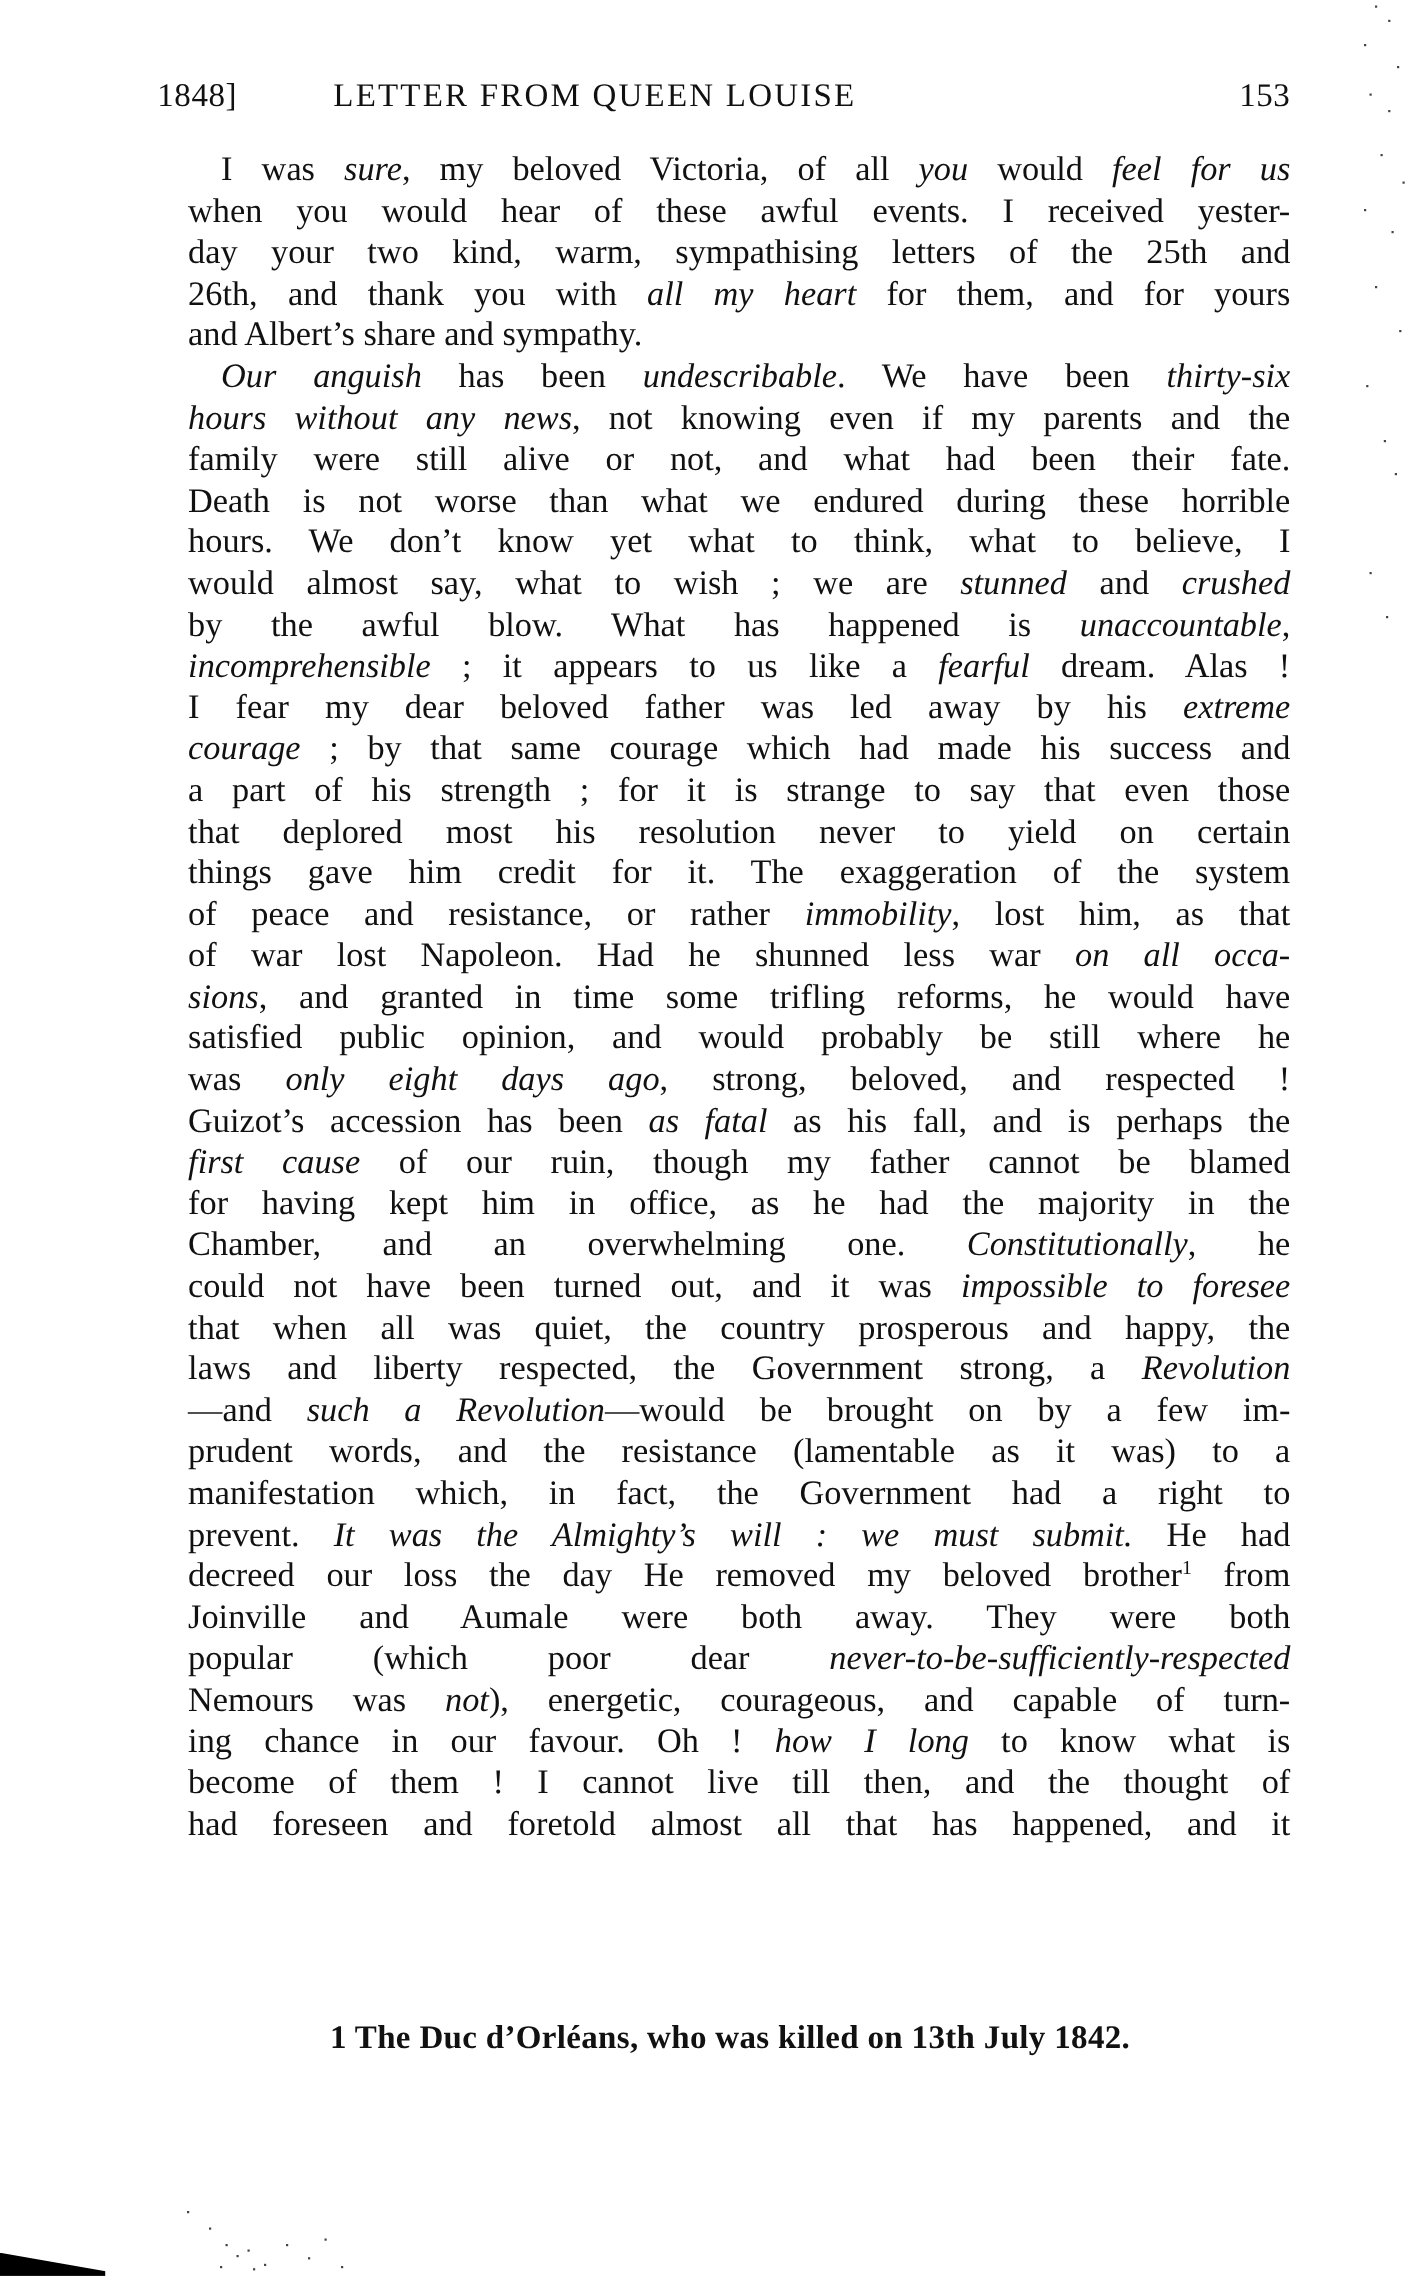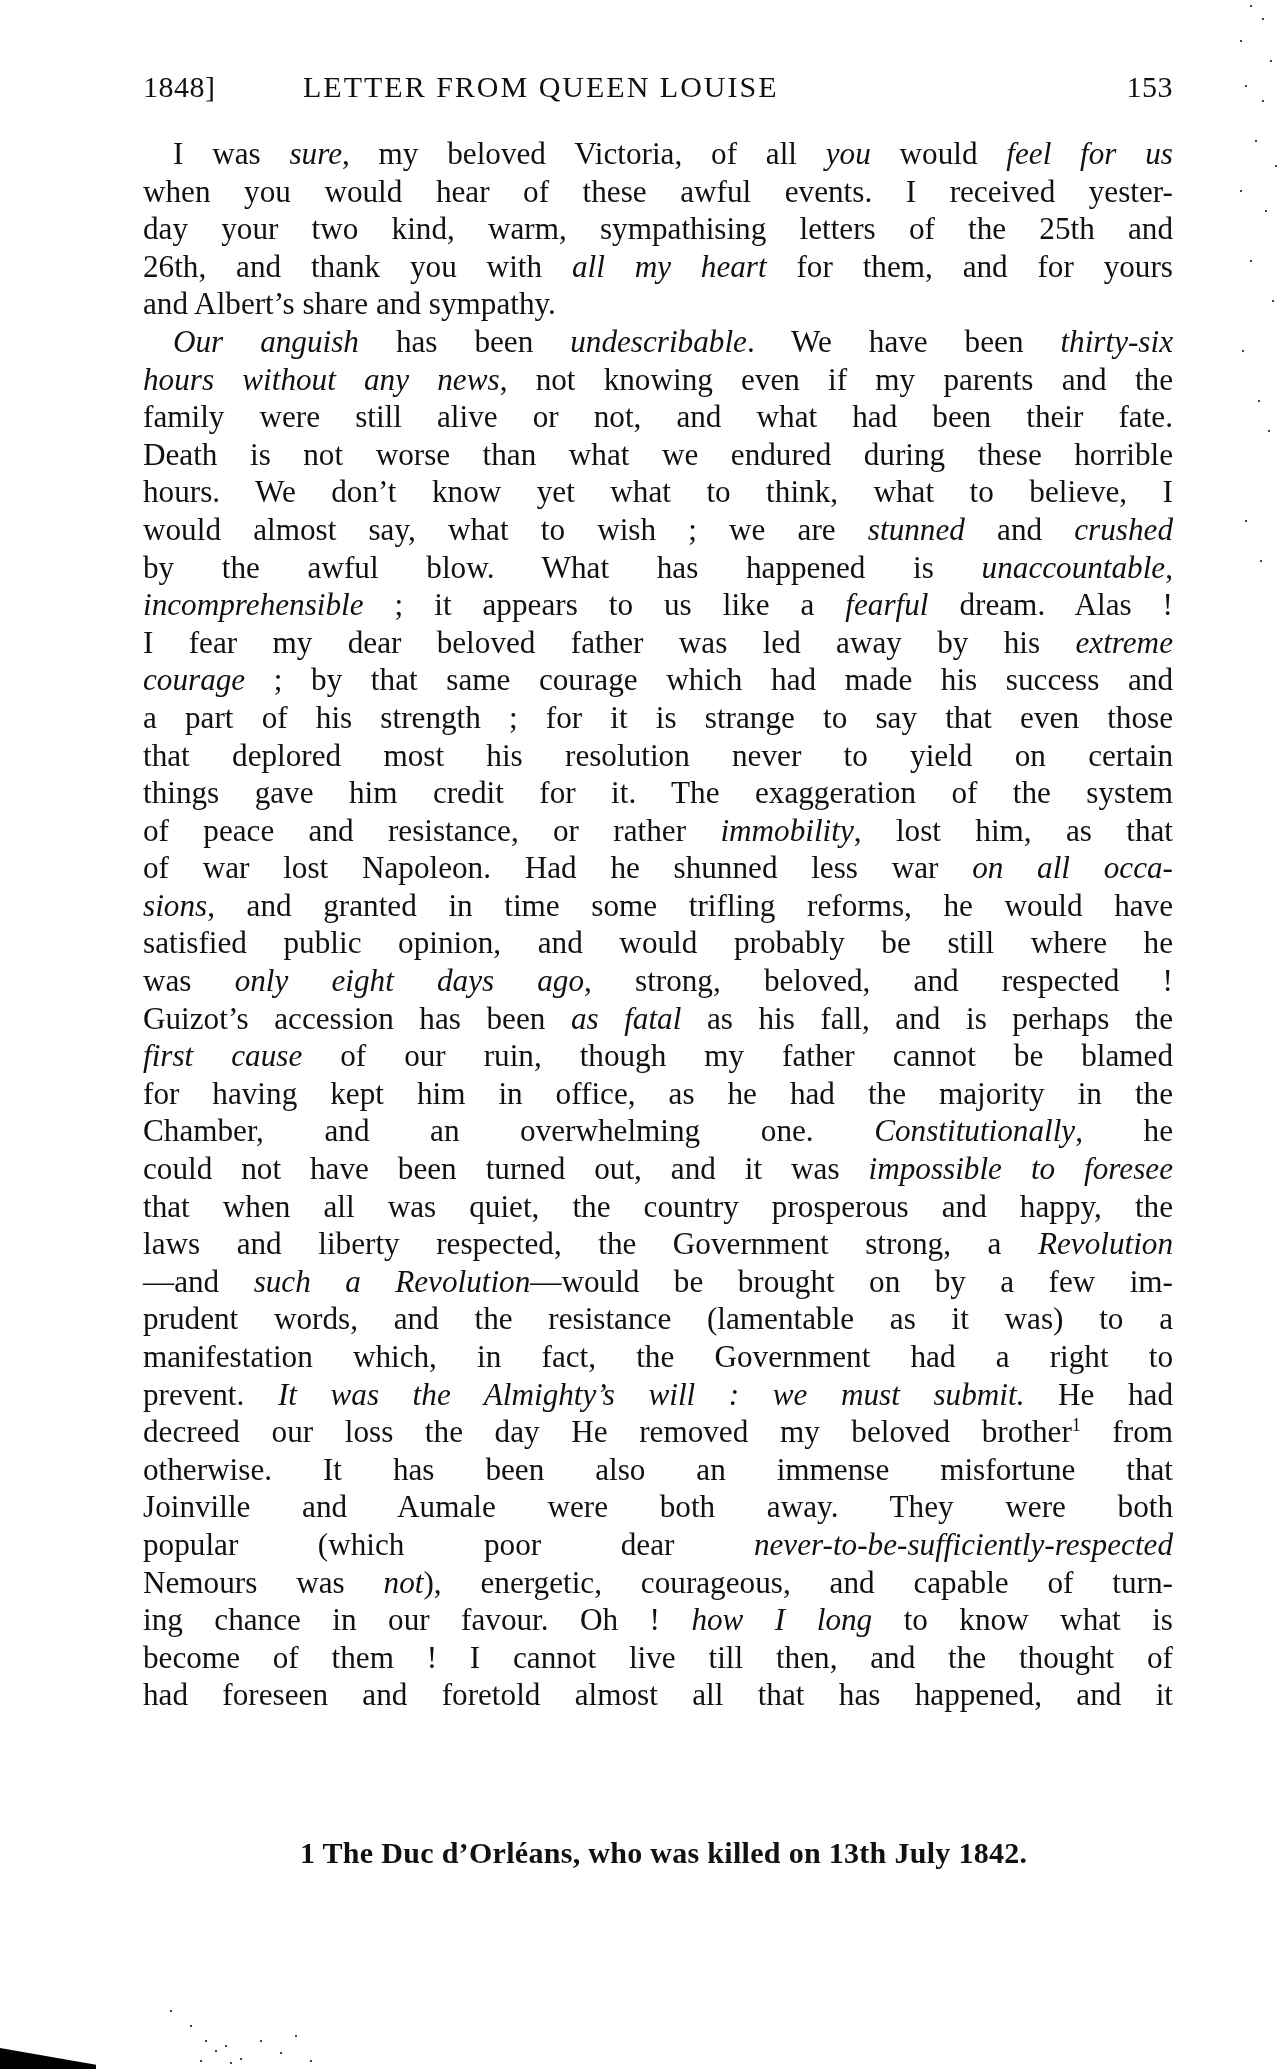--- a/index.html
+++ b/index.html
@@ -10,7 +10,7 @@
     .rh-title { position: absolute; left: 160px; top: 0; letter-spacing: 2px; }
     .rh-page { position: absolute; right: 0; top: 0; }
     .body-text { position: absolute; left: 143px; top: 135px; width: 1030px; font-size: 31.2px; line-height: 37.6px; }
-    .line { display: block; white-space: nowrap; text-align: justify; text-align-last: justify; height: 37.6px; }
+    .line { display: block; white-space: nowrap; text-align: justify; text-align-last: justify; height: 37.6px; margin-left: 28px; }
     .line.last { text-align-last: left; }
     .line.indent { padding-left: 30px; }
     .line i { font-style: italic; }

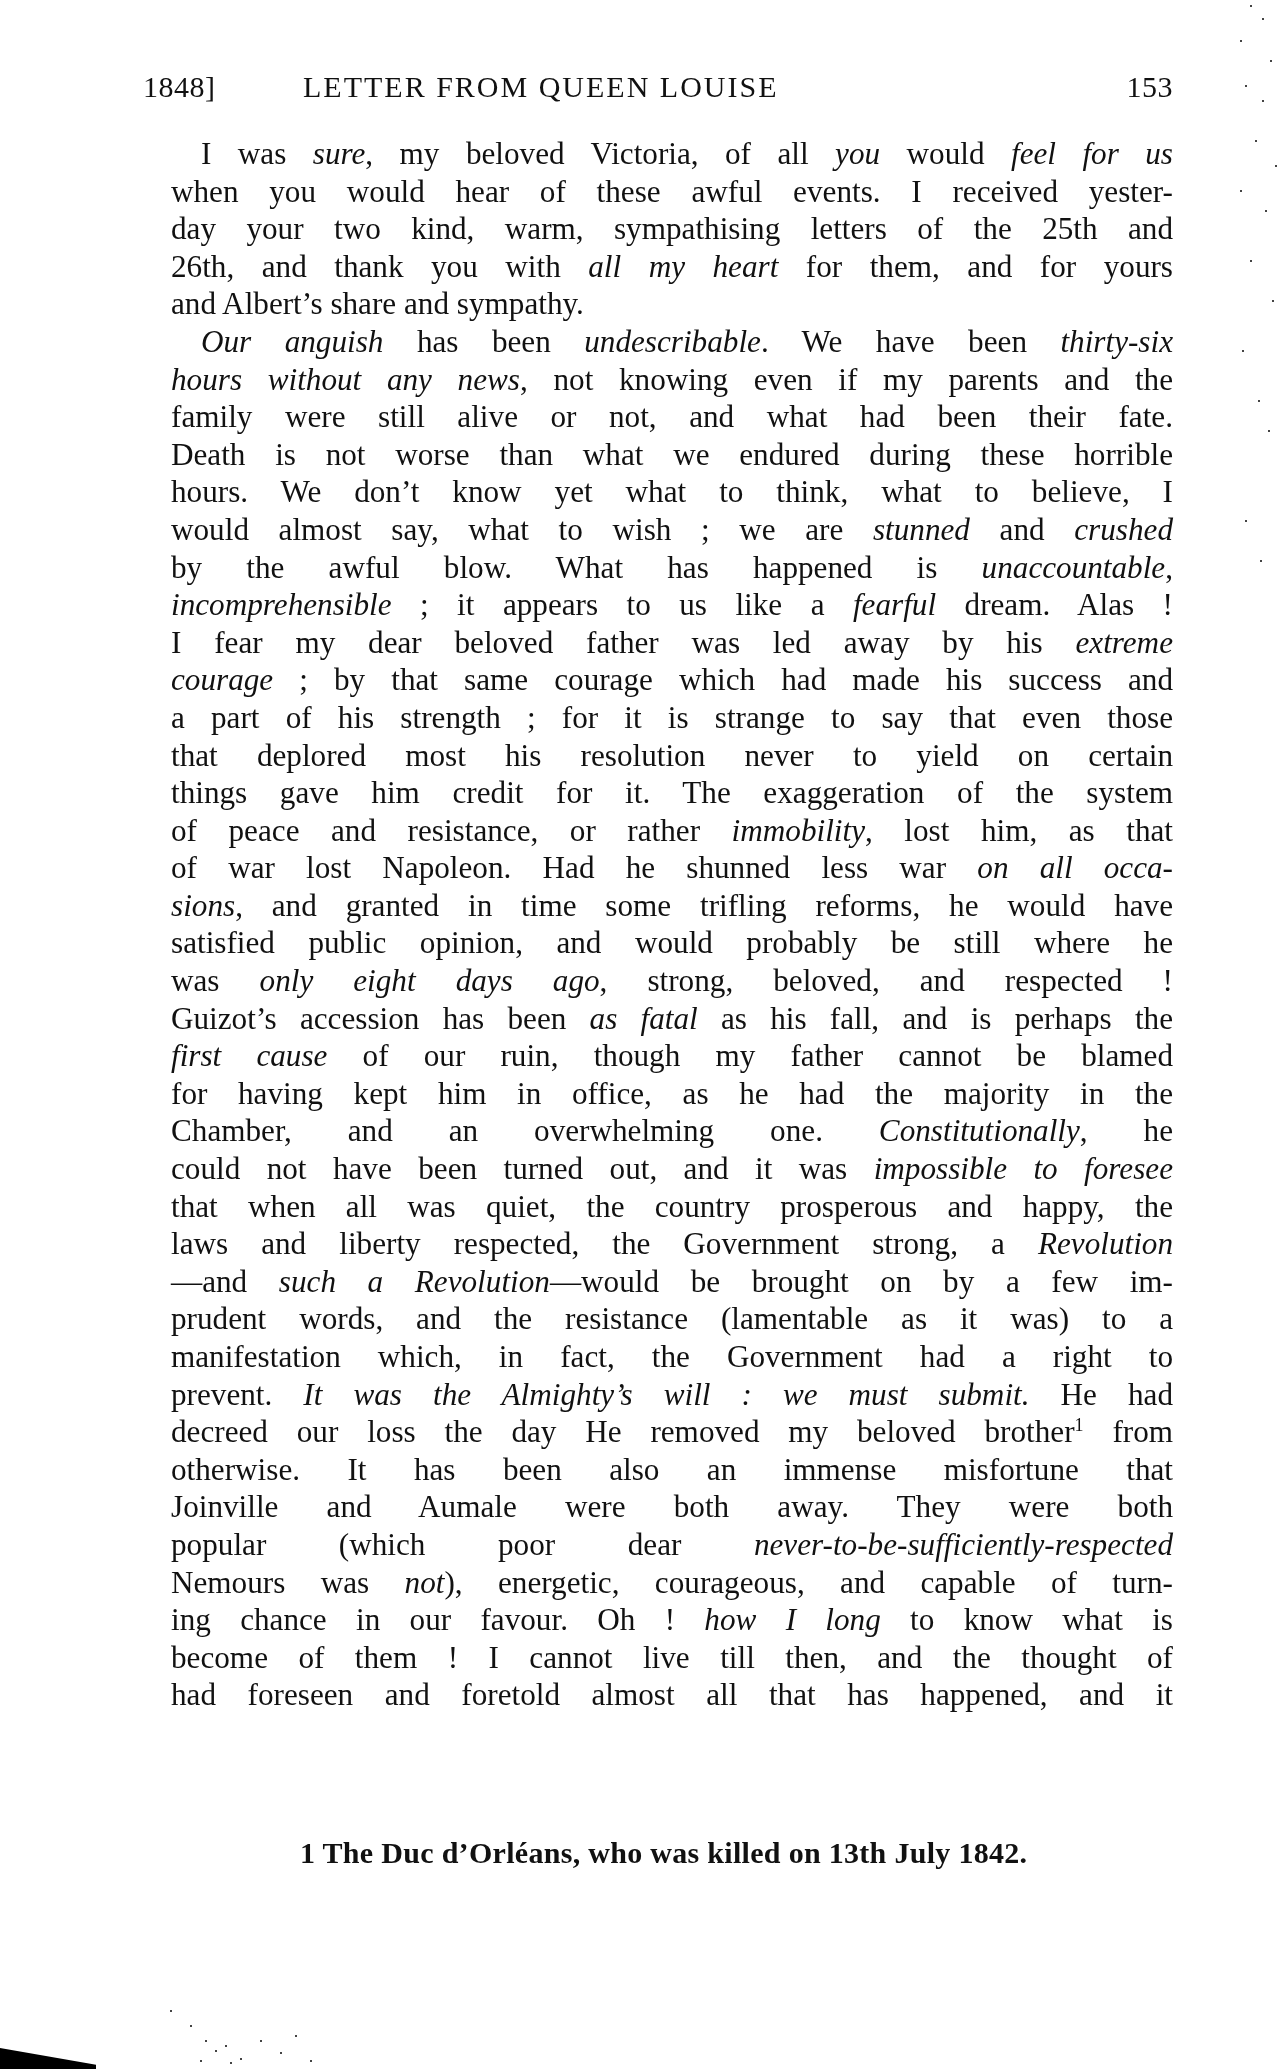--- a/index.html
+++ b/index.html
@@ -65,7 +65,6 @@
       <div class="line"><span>manifestation which, in fact, the Government had a right to</span></div>
       <div class="line"><span>prevent.  </span><i>It was the Almighty’s will :  we must submit.</i><span>  He had</span></div>
       <div class="line"><span>decreed our loss the day He removed my beloved brother</span><span class="fn-ref">1</span><span> from</span></div>
-      <div class="line"><span>otherwise.  It has been also an immense misfortune that</span></div>
       <div class="line"><span>Joinville and Aumale were both away.  They were both</span></div>
       <div class="line"><span>popular (which poor dear </span><i>never-to-be-sufficiently-respected</i></div>
       <div class="line"><span>Nemours was </span><i>not</i><span>), energetic, courageous, and capable of turn-</span></div>

